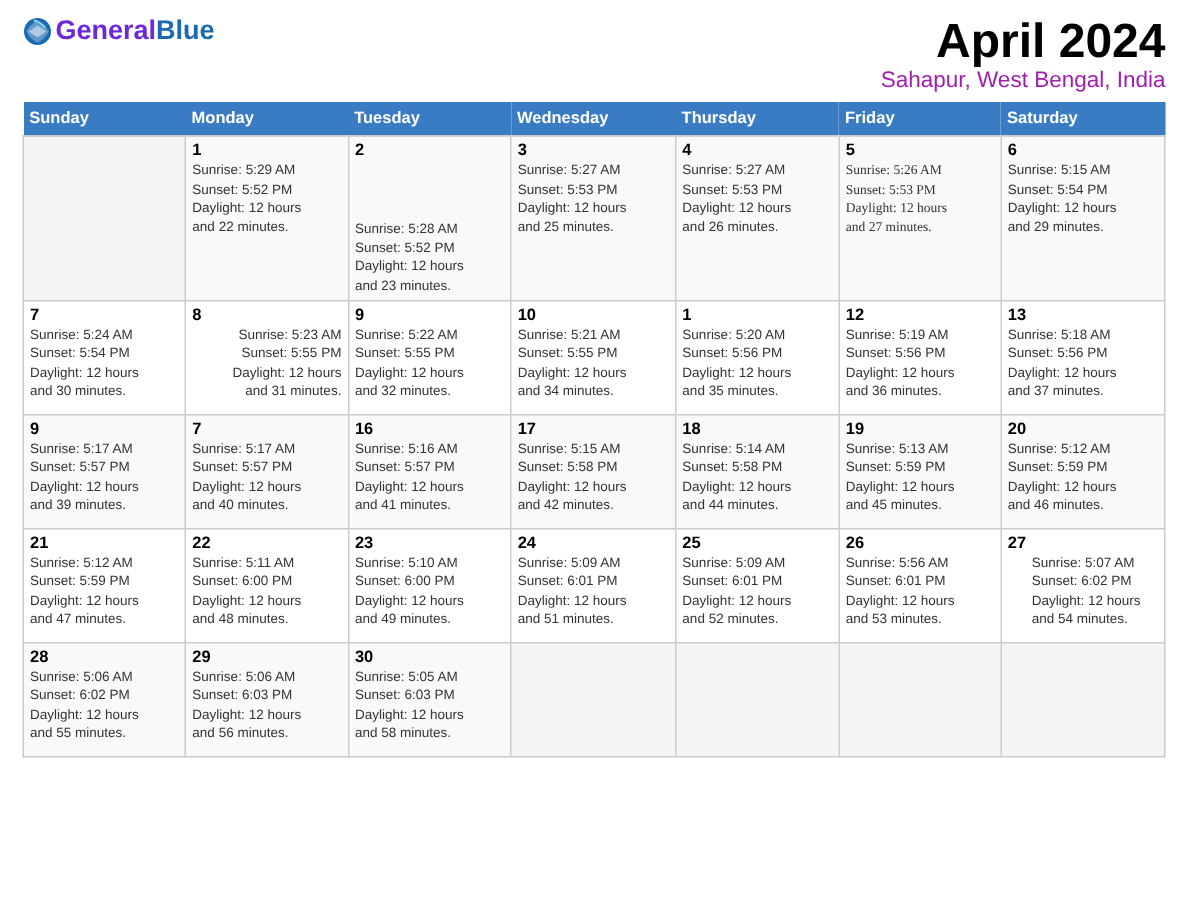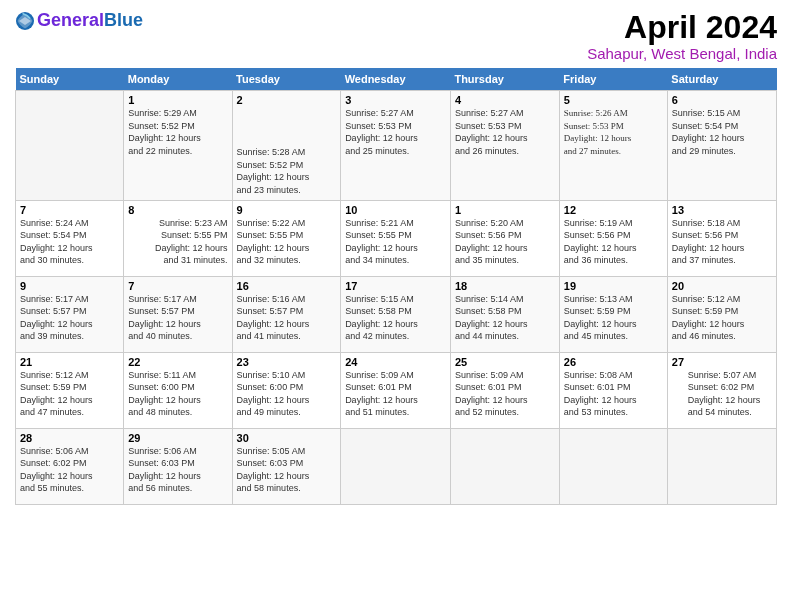--- a/index.html
+++ b/index.html
@@ -311,7 +311,7 @@
           </td>
           <td>
             <span class="day-number">26</span>
-            <div class="day-info" style="white-space: pre-line;">Sunrise: 5:08 AM
+            <div class="day-info" style="white-space: pre-line;">Sunrise: 5:56 AM
 Sunset: 6:01 PM
 Daylight: 12 hours
 and 53 minutes.</div>

